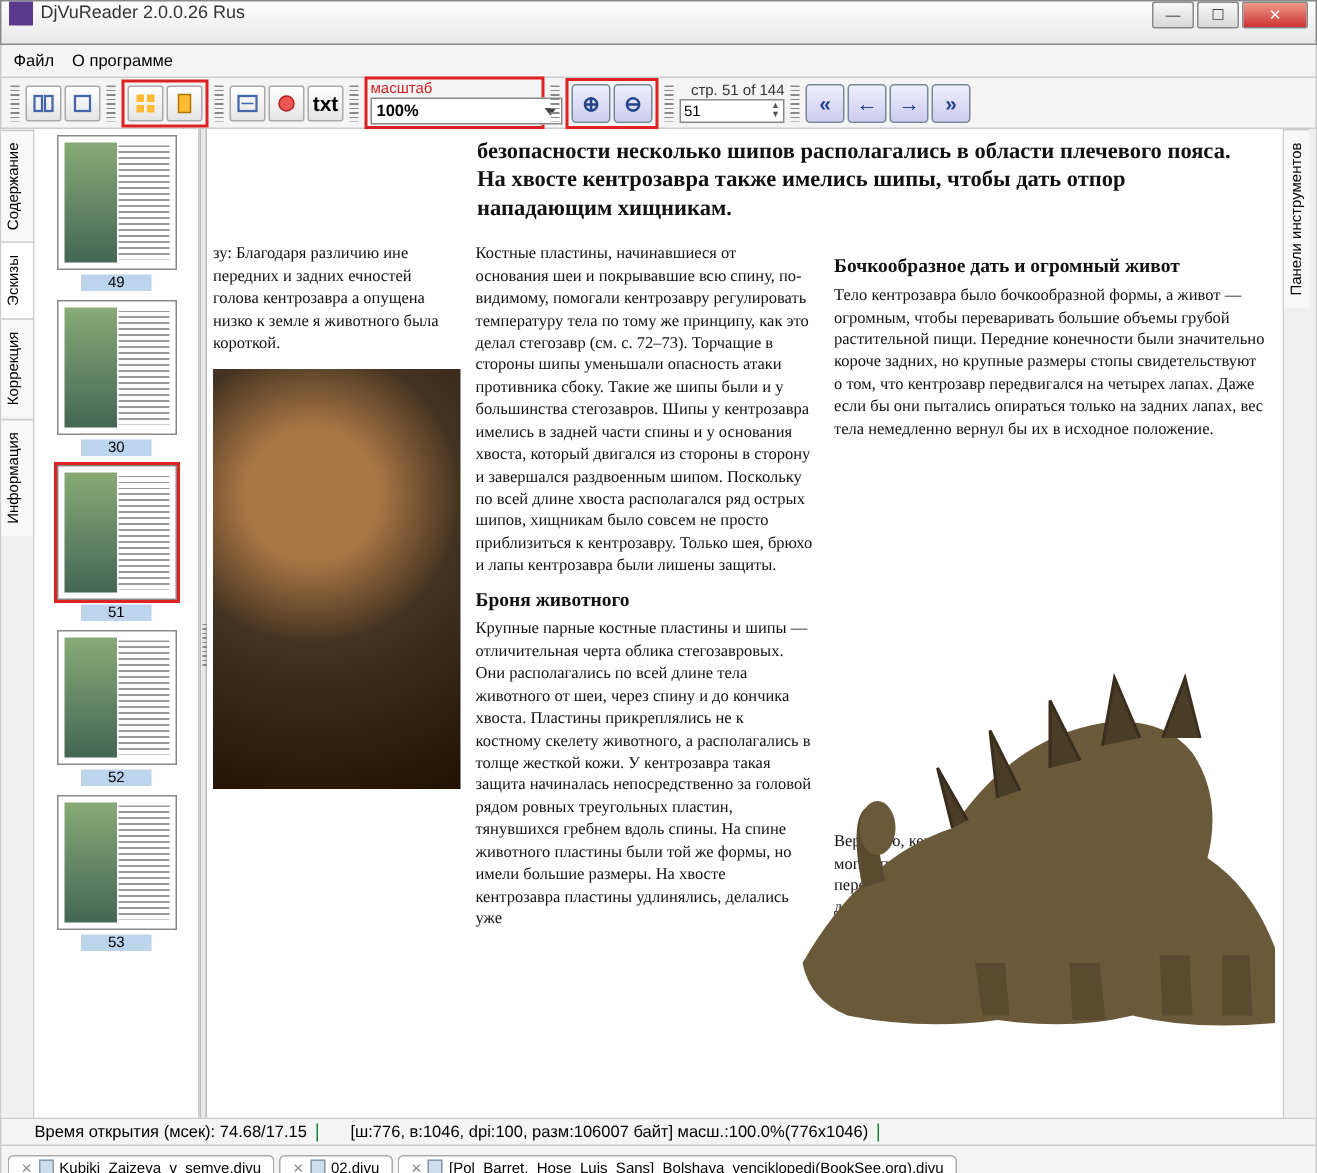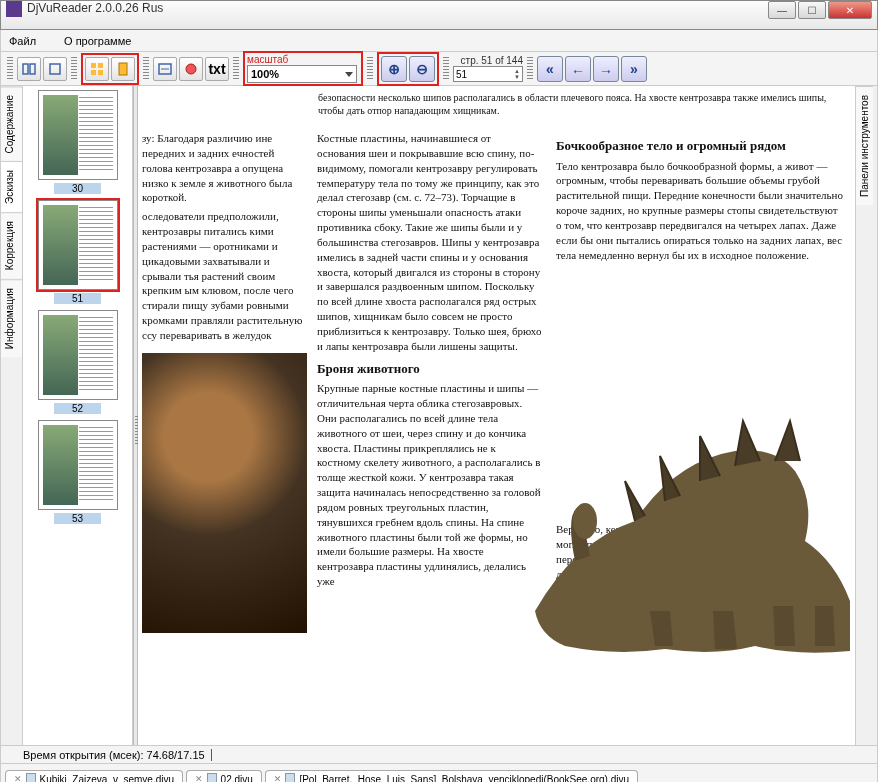--- a/index.html
+++ b/index.html
@@ -14,7 +14,7 @@
 .winbtn.close { background: linear-gradient(#e98,#c33); color: #fff; width: 44px; }
 
 
-.menubar { height: 22px; border: 1px solid #ccc; border-top: none; display: flex; align-items: center; padding: 0 8px; gap: 28px; background: #f4f4f4; }
+.menubar { height: 22px; border: 1px solid #ccc; border-top: none; display: flex; align-items: center; padding: 0 8px; gap: 12px; background: #f4f4f4; }
 .menuitem { cursor: default; }
 
 

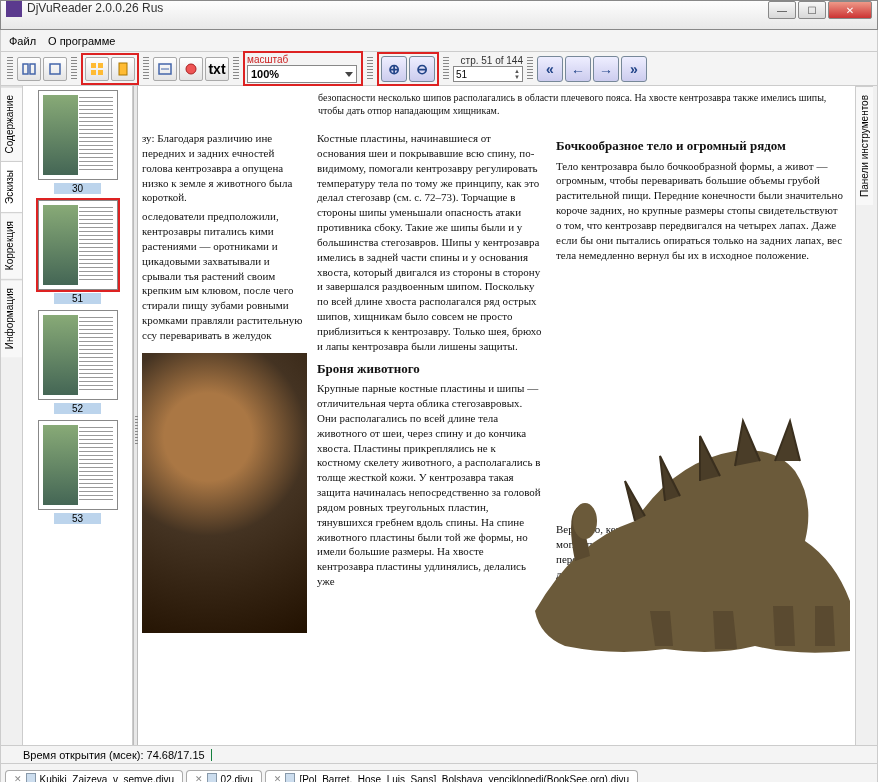--- a/index.html
+++ b/index.html
@@ -25,7 +25,7 @@
 .redbox { border: 2px solid #d22; padding: 2px; display: flex; align-items: center; gap: 2px; }
 .zoomgroup { border: 2px solid #d22; padding: 1px 2px; display: flex; flex-direction: column; width: 120px; }
 .zoomlabel { color: #c22; font-size: 10px; }
-.zoomselect { width: 110px; height: 18px; border: 1px solid #888; background: #fff; display: flex; align-items: center; padding: 0 3px; font-weight: bold; justify-content: space-between; }
+.zoomselect { width: 128px; height: 18px; border: 1px solid #888; background: #fff; display: flex; align-items: center; padding: 0 3px; font-weight: bold; justify-content: space-between; }
 .pagegroup { display: flex; flex-direction: column; font-size: 10px; text-align: right; }
 .pagelabel { color: #333; }
 .pageinput { width: 70px; height: 16px; border: 1px solid #888; background: #fff; display: flex; align-items: center; justify-content: space-between; padding: 0 2px; }

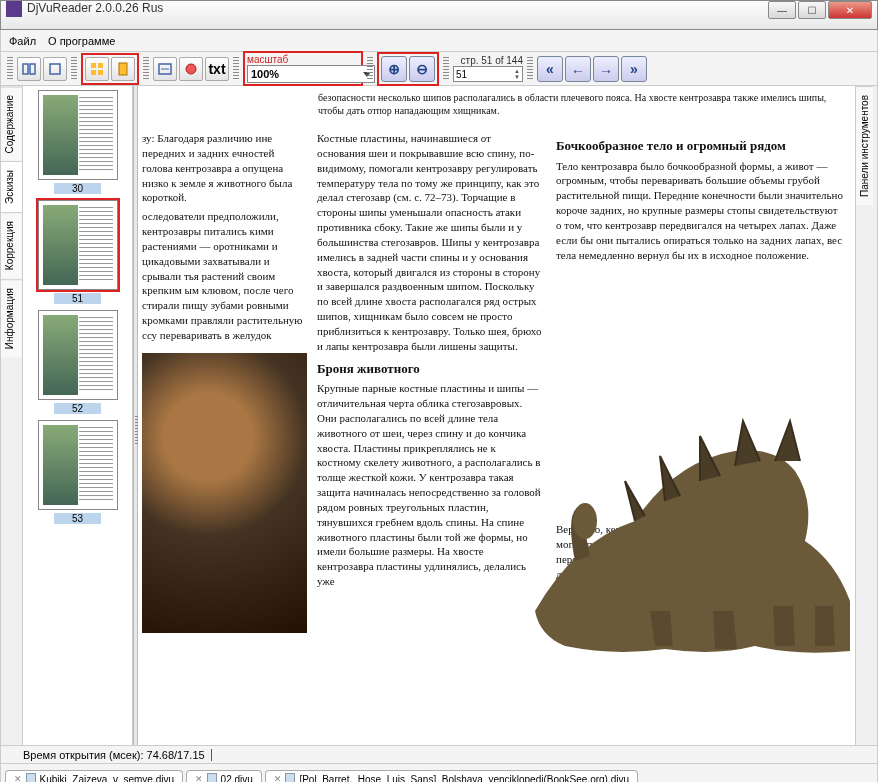--- a/index.html
+++ b/index.html
@@ -50,7 +50,7 @@
 
 .content { flex: 1; background: #fff; overflow: auto; position: relative; }
 .page { padding: 6px 10px 6px 0; font-family: Georgia, 'Times New Roman', serif; color: #111; position:relative; }
-.lead { font-size: 10px; font-weight: normal; line-height: 1.25; margin: 0 12px 14px 180px; }
+.lead { font-size: 15px; font-weight: bold; line-height: 1.25; margin: 0 12px 14px 180px; }
 .cols { display: flex; gap: 14px; }
 .colL { width: 165px; font-size: 11px; line-height: 1.35; padding-left: 4px; }
 .colM { width: 225px; font-size: 11px; line-height: 1.35; }

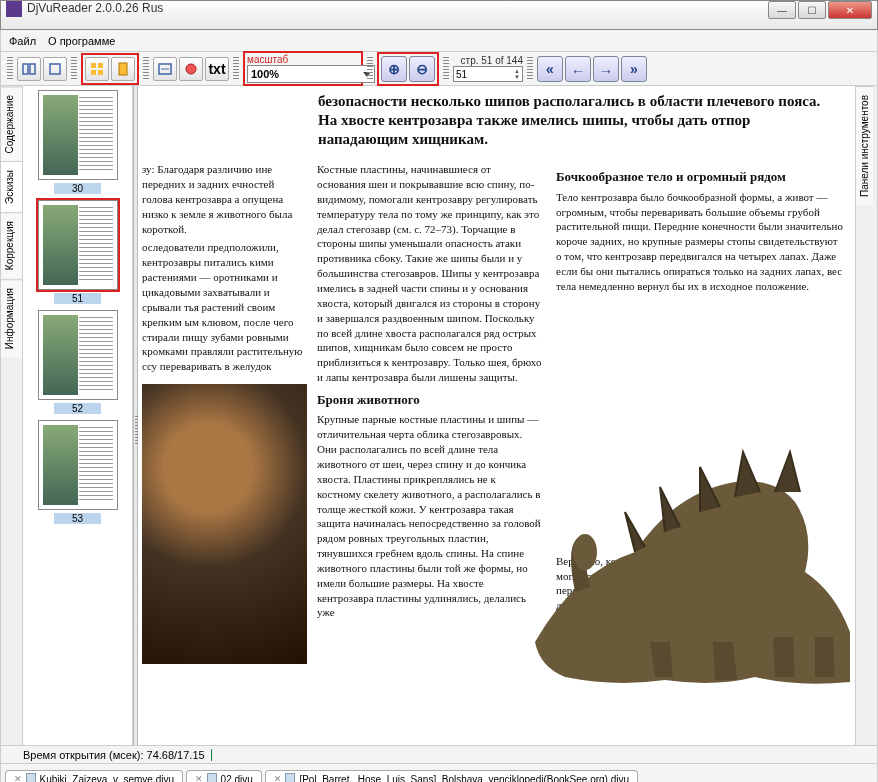--- a/index.html
+++ b/index.html
@@ -195,7 +195,7 @@
           <p>Крупные парные костные пластины и шипы — отличительная черта облика стегозавровых. Они располагались по всей длине тела животного от шеи, через спину и до кончика хвоста. Пластины прикреплялись не к костному скелету животного, а располагались в толще жесткой кожи. У кентрозавра такая защита начиналась непосредственно за головой рядом ровных треугольных пластин, тянувшихся гребнем вдоль спины. На спине животного пластины были той же формы, но имели большие размеры. На хвосте кентрозавра пластины удлинялись, делались уже</p>
         </div>
         <div class="colR">
-          <div class="h2">Бочкообразное тело и огромный рядом</div>
+          <div class="h2">Бочкообразное дать и огромный живот</div>
           <p>Тело кентрозавра было бочкообразной формы, а живот — огромным, чтобы переваривать большие объемы грубой растительной пищи. Передние конечности были значительно короче задних, но крупные размеры стопы свидетельствуют о том, что кентрозавр передвигался на четырех лапах. Даже если бы они пытались опираться только на задних лапах, вес тела немедленно вернул бы их в исходное положение.</p>
           <svg class="dino" viewBox="0 0 340 300">
             <path d="M20 250 Q60 180 120 160 Q160 100 220 90 Q260 85 280 110 Q300 140 290 180 Q320 200 335 240 L335 290 Q280 295 240 285 Q200 295 150 288 Q100 295 50 285 Q25 275 20 250 Z" fill="#6b5a3a"></path>

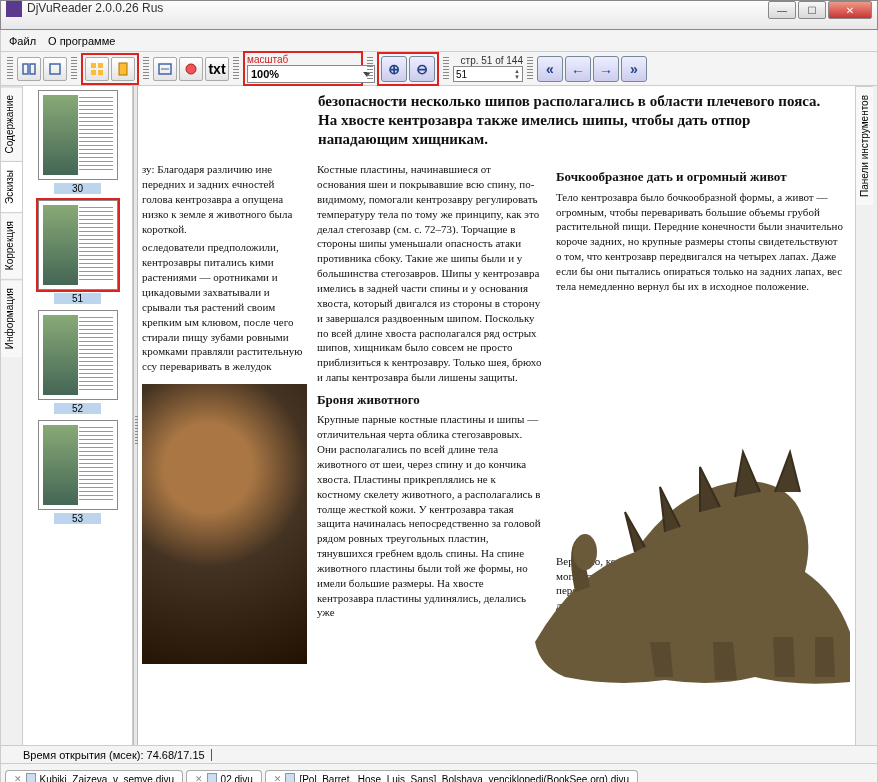--- a/index.html
+++ b/index.html
@@ -174,6 +174,7 @@
     <div class="vtab">Информация</div>
   </div>
   <div class="thumbs">
+    <div class="thumb"><div class="pg"></div><span class="num">49</span></div>
     <div class="thumb"><div class="pg"></div><span class="num">30</span></div>
     <div class="thumb sel"><div class="pg"></div><span class="num">51</span></div>
     <div class="thumb"><div class="pg"></div><span class="num">52</span></div>

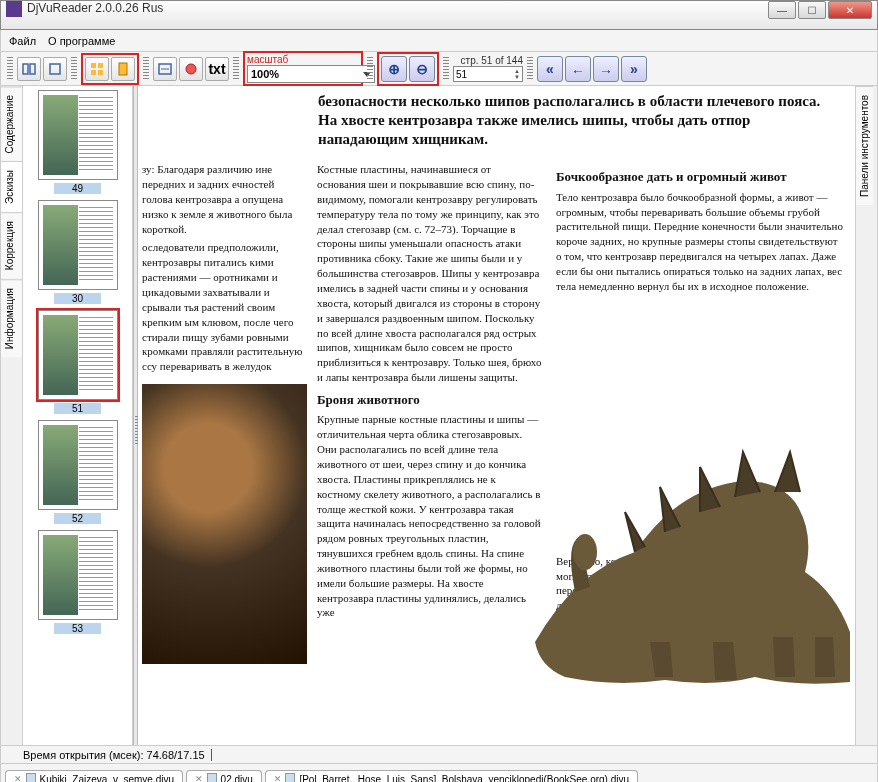--- a/index.html
+++ b/index.html
@@ -187,7 +187,6 @@
       <div class="cols">
         <div class="colL">
           <p>зу: Благодаря различию ине передних и задних ечностей голова кентрозавра а опущена низко к земле я животного была короткой.</p>
-          <p style="margin-top:4px">оследователи предположили, кентрозавры питались кими растениями — оротниками и цикадовыми захватывали и срывали тья растений своим крепким ым клювом, после чего стирали пищу зубами ровными кромками правляли растительную ссу переваривать в желудок</p>
           <div class="photo"></div>
         </div>
         <div class="colM">

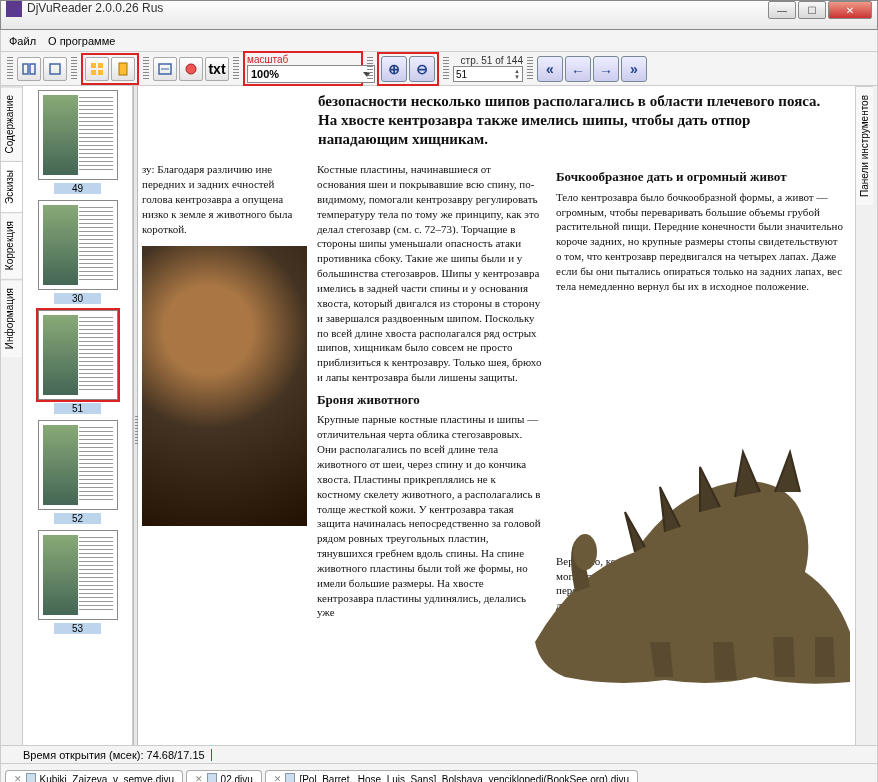--- a/index.html
+++ b/index.html
@@ -216,6 +216,7 @@
 
 <div class="status">
   <div class="cell">Время открытия (мсек): 74.68/17.15</div>
+  <div class="cell">[ш:776, в:1046, dpi:100, разм:106007 байт] масш.:100.0%(776x1046)</div>
 </div>
 
 <div class="filetabs">

